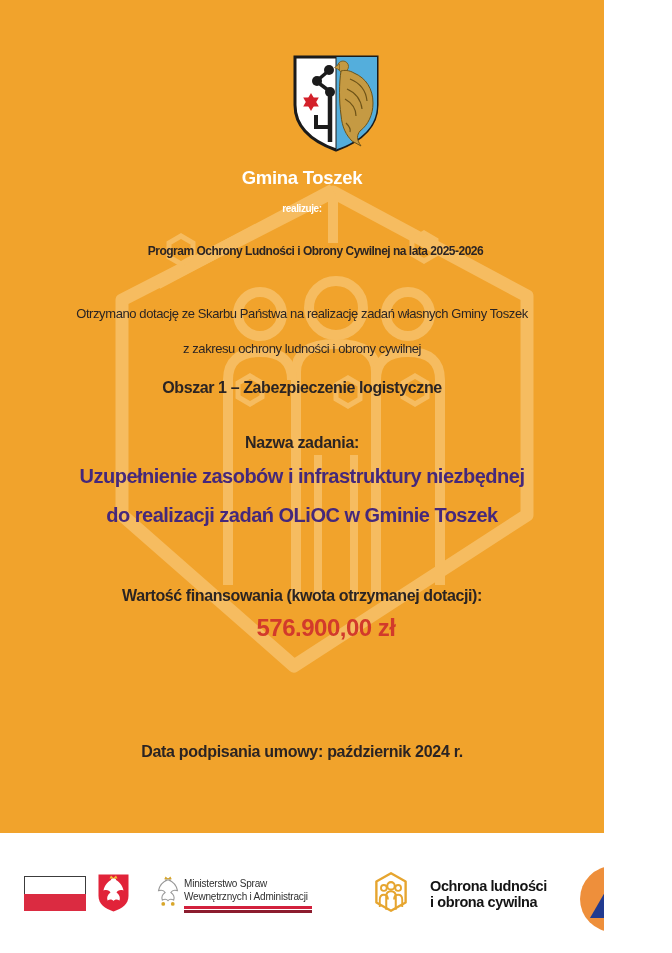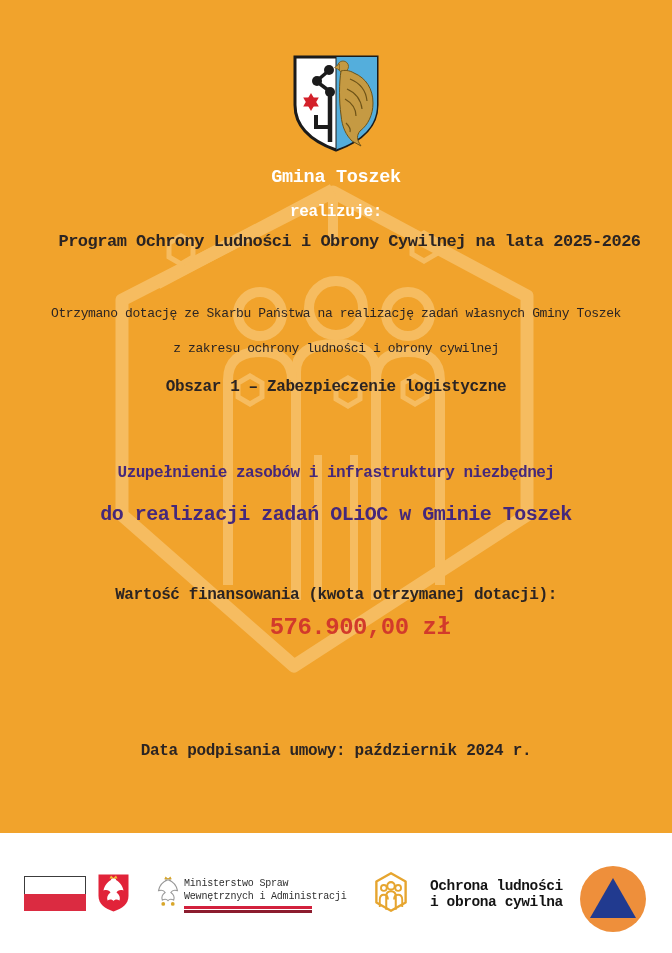--- a/index.html
+++ b/index.html
@@ -13,7 +13,7 @@
   *{margin:0;padding:0;box-sizing:border-box;}
   html,body{width:672px;height:953px;}
   body{font-family:"Liberation Sans",sans-serif;background:#fff;}
-  .poster{position:relative;width:672px;height:953px;background:var(--bg_orange);overflow:hidden;font-family:Liberation Mono, monospace;}
+  .poster{position:relative;width:604px;height:953px;background:var(--bg_orange);overflow:hidden;}
   .txt{position:absolute;left:0;width:100%;text-align:center;white-space:nowrap;line-height:1.2;}
   .municipality{top:167px;font-size:18.5px;font-weight:bold;color:var(--white);letter-spacing:-0.3px;}
   .realizes{top:203px;font-size:16px;font-weight:bold;color:var(--white);letter-spacing:-0.4px;}

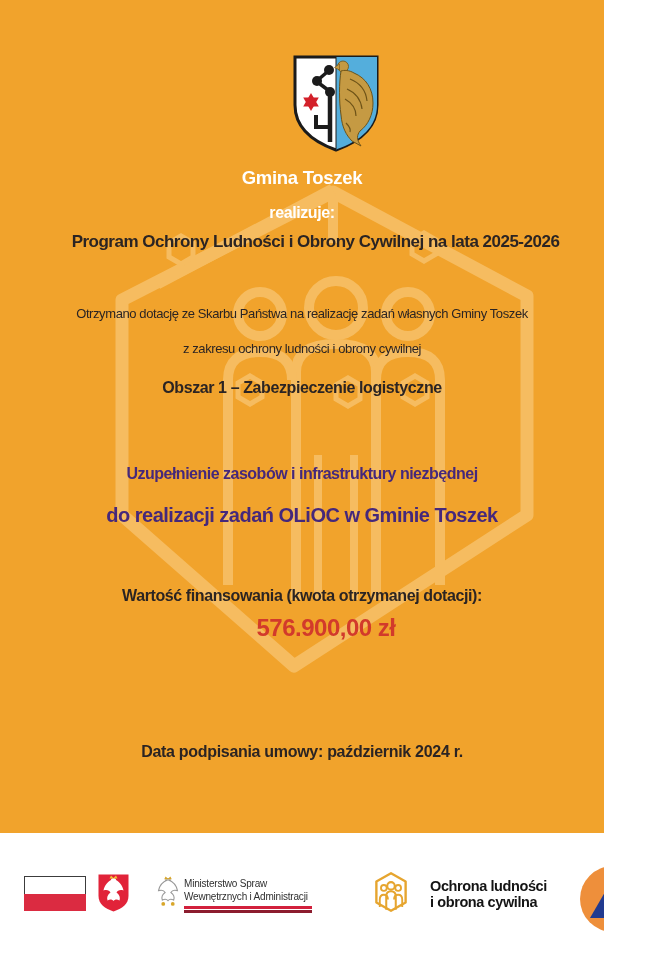--- a/index.html
+++ b/index.html
@@ -16,7 +16,7 @@
   .poster{position:relative;width:604px;height:953px;background:var(--bg_orange);overflow:hidden;}
   .txt{position:absolute;left:0;width:100%;text-align:center;white-space:nowrap;line-height:1.2;}
   .municipality{top:167px;font-size:18.5px;font-weight:bold;color:var(--white);letter-spacing:-0.3px;}
-  .realizes{top:203px;font-size:16px;font-weight:bold;color:var(--white);letter-spacing:-0.4px;}
+  .realizes{top:203px;font-size:10px;font-weight:bold;color:var(--white);letter-spacing:-0.4px;}
   .program-title{top:232px;font-size:17px;font-weight:bold;color:var(--text_dark);letter-spacing:-0.5px;padding-left:27px;}
   .grant1{top:306px;font-size:13px;font-weight:500;color:var(--text_dark);letter-spacing:-0.4px;}
   .grant2{top:341px;font-size:13px;font-weight:500;color:var(--text_dark);letter-spacing:-0.4px;}

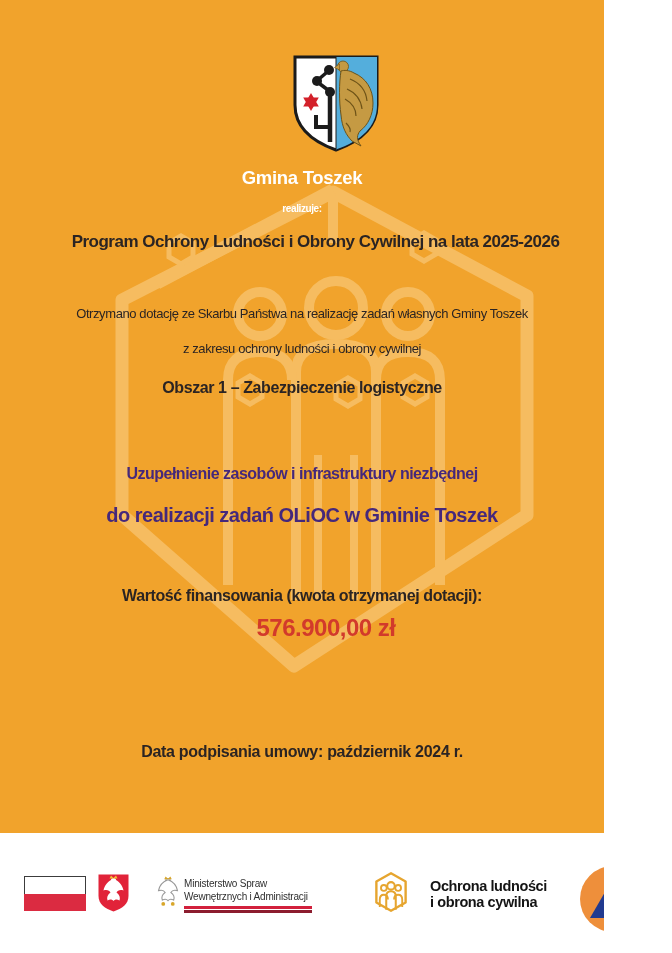--- a/index.html
+++ b/index.html
@@ -17,7 +17,7 @@
   .txt{position:absolute;left:0;width:100%;text-align:center;white-space:nowrap;line-height:1.2;}
   .municipality{top:167px;font-size:18.5px;font-weight:bold;color:var(--white);letter-spacing:-0.3px;}
   .realizes{top:203px;font-size:10px;font-weight:bold;color:var(--white);letter-spacing:-0.4px;}
-  .program-title{top:232px;font-size:17px;font-weight:bold;color:var(--text_dark);letter-spacing:-0.5px;padding-left:27px;}
+  .program-title{top:244px;font-size:12px;font-weight:bold;color:var(--text_dark);letter-spacing:-0.5px;padding-left:27px;}
   .grant1{top:306px;font-size:13px;font-weight:500;color:var(--text_dark);letter-spacing:-0.4px;}
   .grant2{top:341px;font-size:13px;font-weight:500;color:var(--text_dark);letter-spacing:-0.4px;}
   .area-title{top:378px;font-size:16px;font-weight:bold;color:var(--text_dark);letter-spacing:-0.4px;}

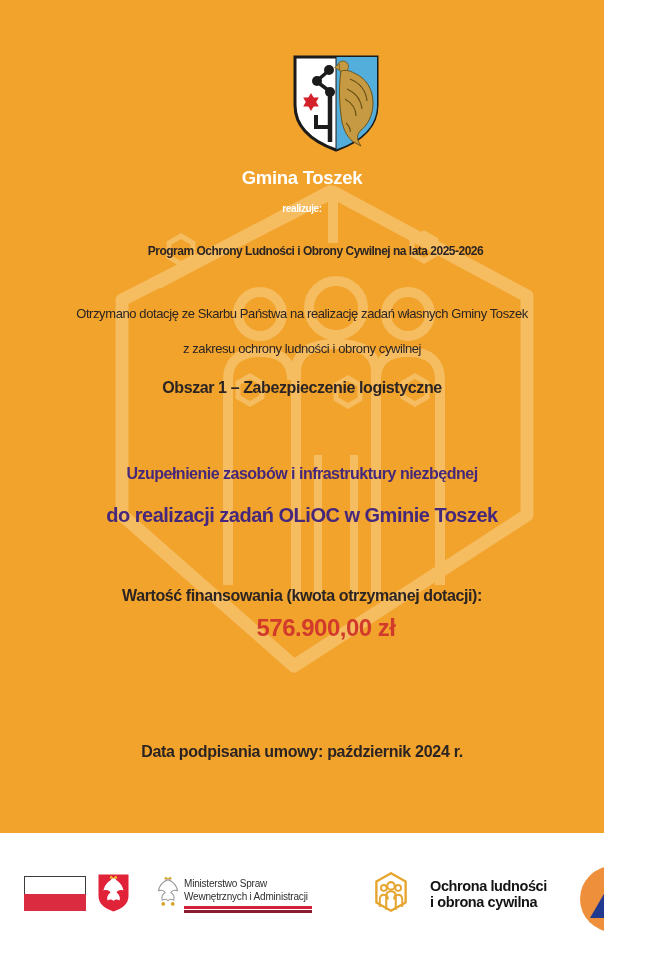--- a/index.html
+++ b/index.html
@@ -105,6 +105,7 @@
   <div class="txt grant1">Otrzymano dotację ze Skarbu Państwa na realizację zadań własnych Gminy Toszek</div>
   <div class="txt grant2">z zakresu ochrony ludności i obrony cywilnej</div>
   <div class="txt area-title">Obszar 1 – Zabezpieczenie logistyczne</div>
+  <div class="txt task-label">Nazwa zadania:</div>
   <div class="txt task1">Uzupełnienie zasobów i infrastruktury niezbędnej</div>
   <div class="txt task2">do realizacji zadań OLiOC w Gminie Toszek</div>
   <div class="txt funding-label">Wartość finansowania (kwota otrzymanej dotacji):</div>

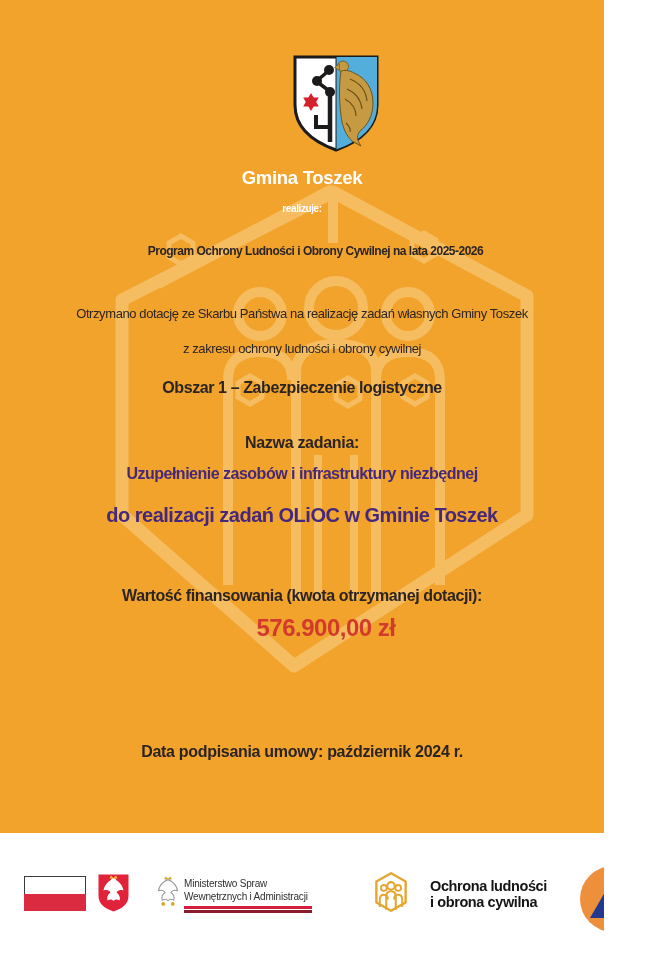--- a/index.html
+++ b/index.html
@@ -22,7 +22,7 @@
   .grant2{top:341px;font-size:13px;font-weight:500;color:var(--text_dark);letter-spacing:-0.4px;}
   .area-title{top:378px;font-size:16px;font-weight:bold;color:var(--text_dark);letter-spacing:-0.4px;}
   .task-label{top:433px;font-size:16px;font-weight:bold;color:var(--text_dark);letter-spacing:-0.3px;}
-  .task1{top:464px;font-size:16px;font-weight:bold;color:var(--text_purple);letter-spacing:-0.5px;}
+  .task1{top:464px;font-size:20px;font-weight:bold;color:var(--text_purple);letter-spacing:-0.5px;}
   .task2{top:503px;font-size:20px;font-weight:bold;color:var(--text_purple);letter-spacing:-0.5px;}
   .funding-label{top:586px;font-size:16px;font-weight:bold;color:var(--text_dark);letter-spacing:-0.4px;}
   .funding-amount{top:614px;font-size:24px;font-weight:bold;color:var(--text_red);letter-spacing:-0.5px;margin-left:24px;}

